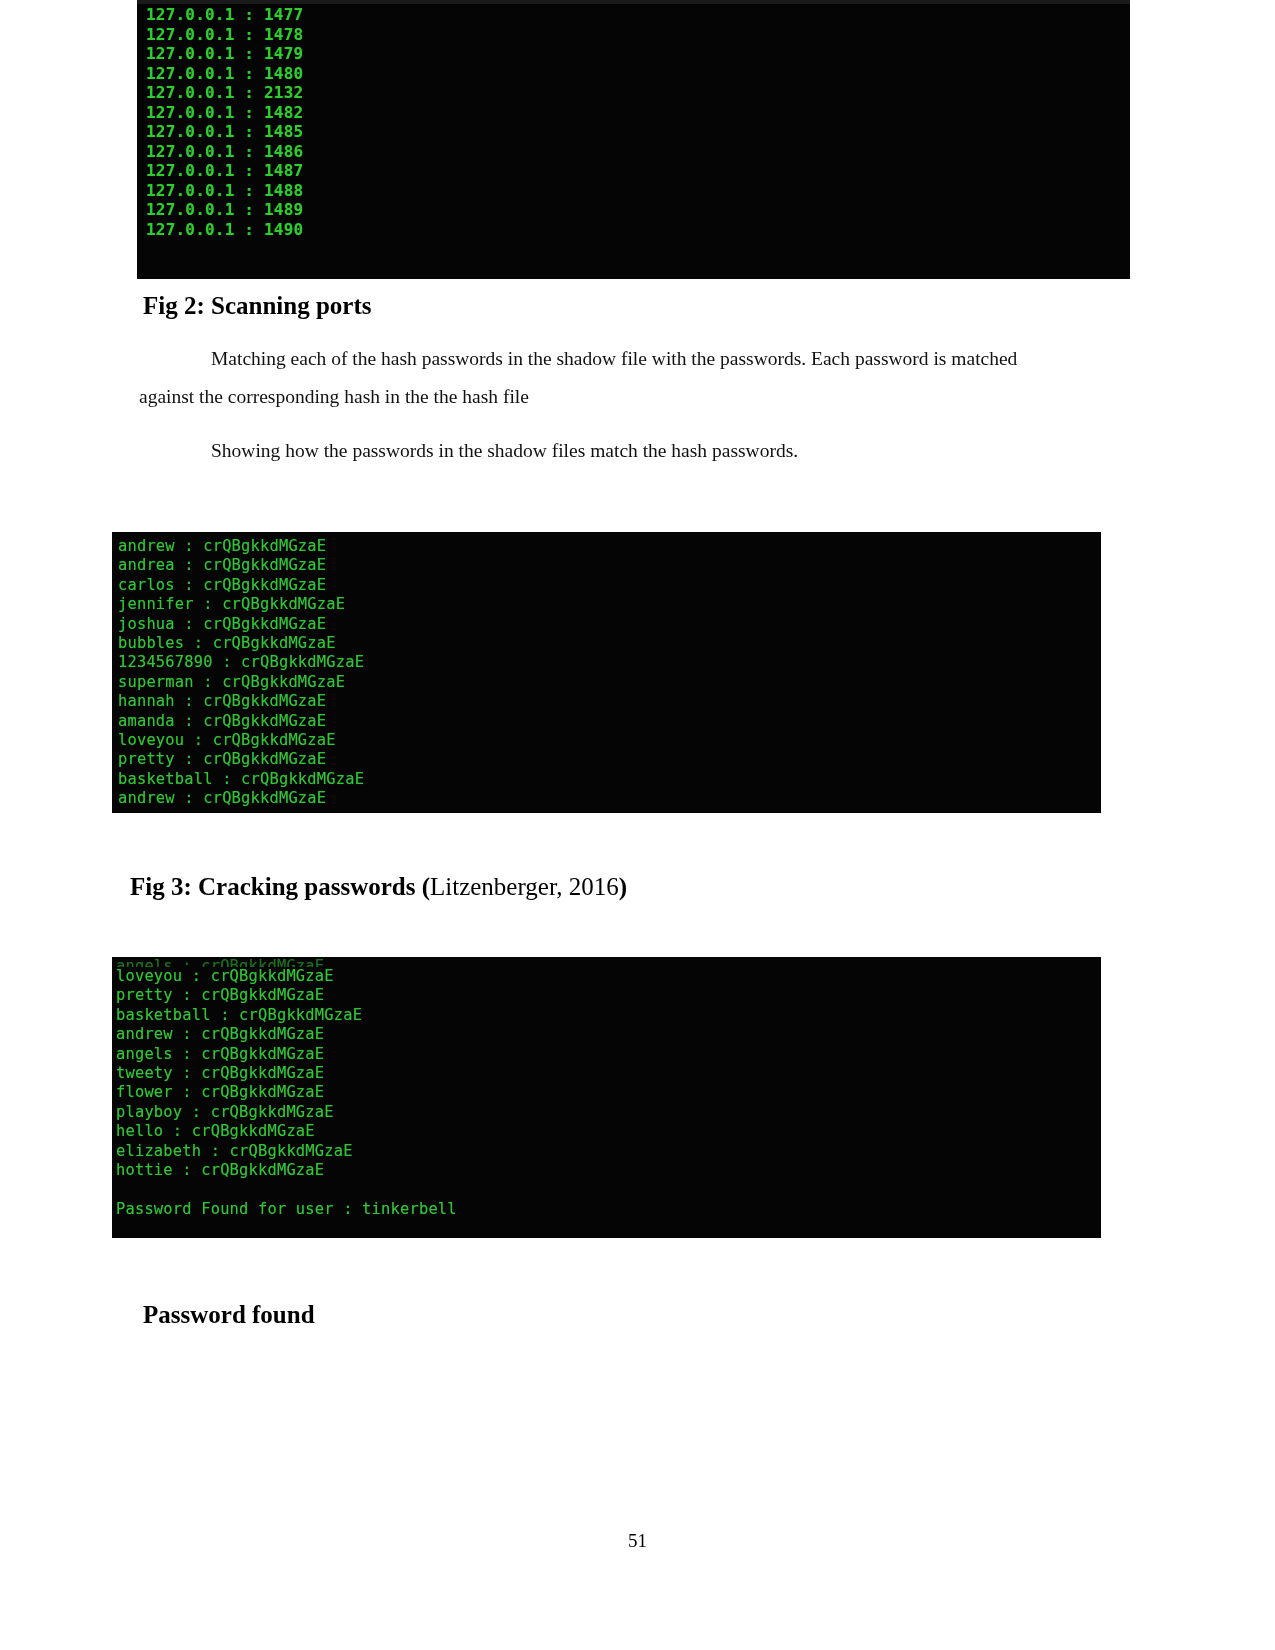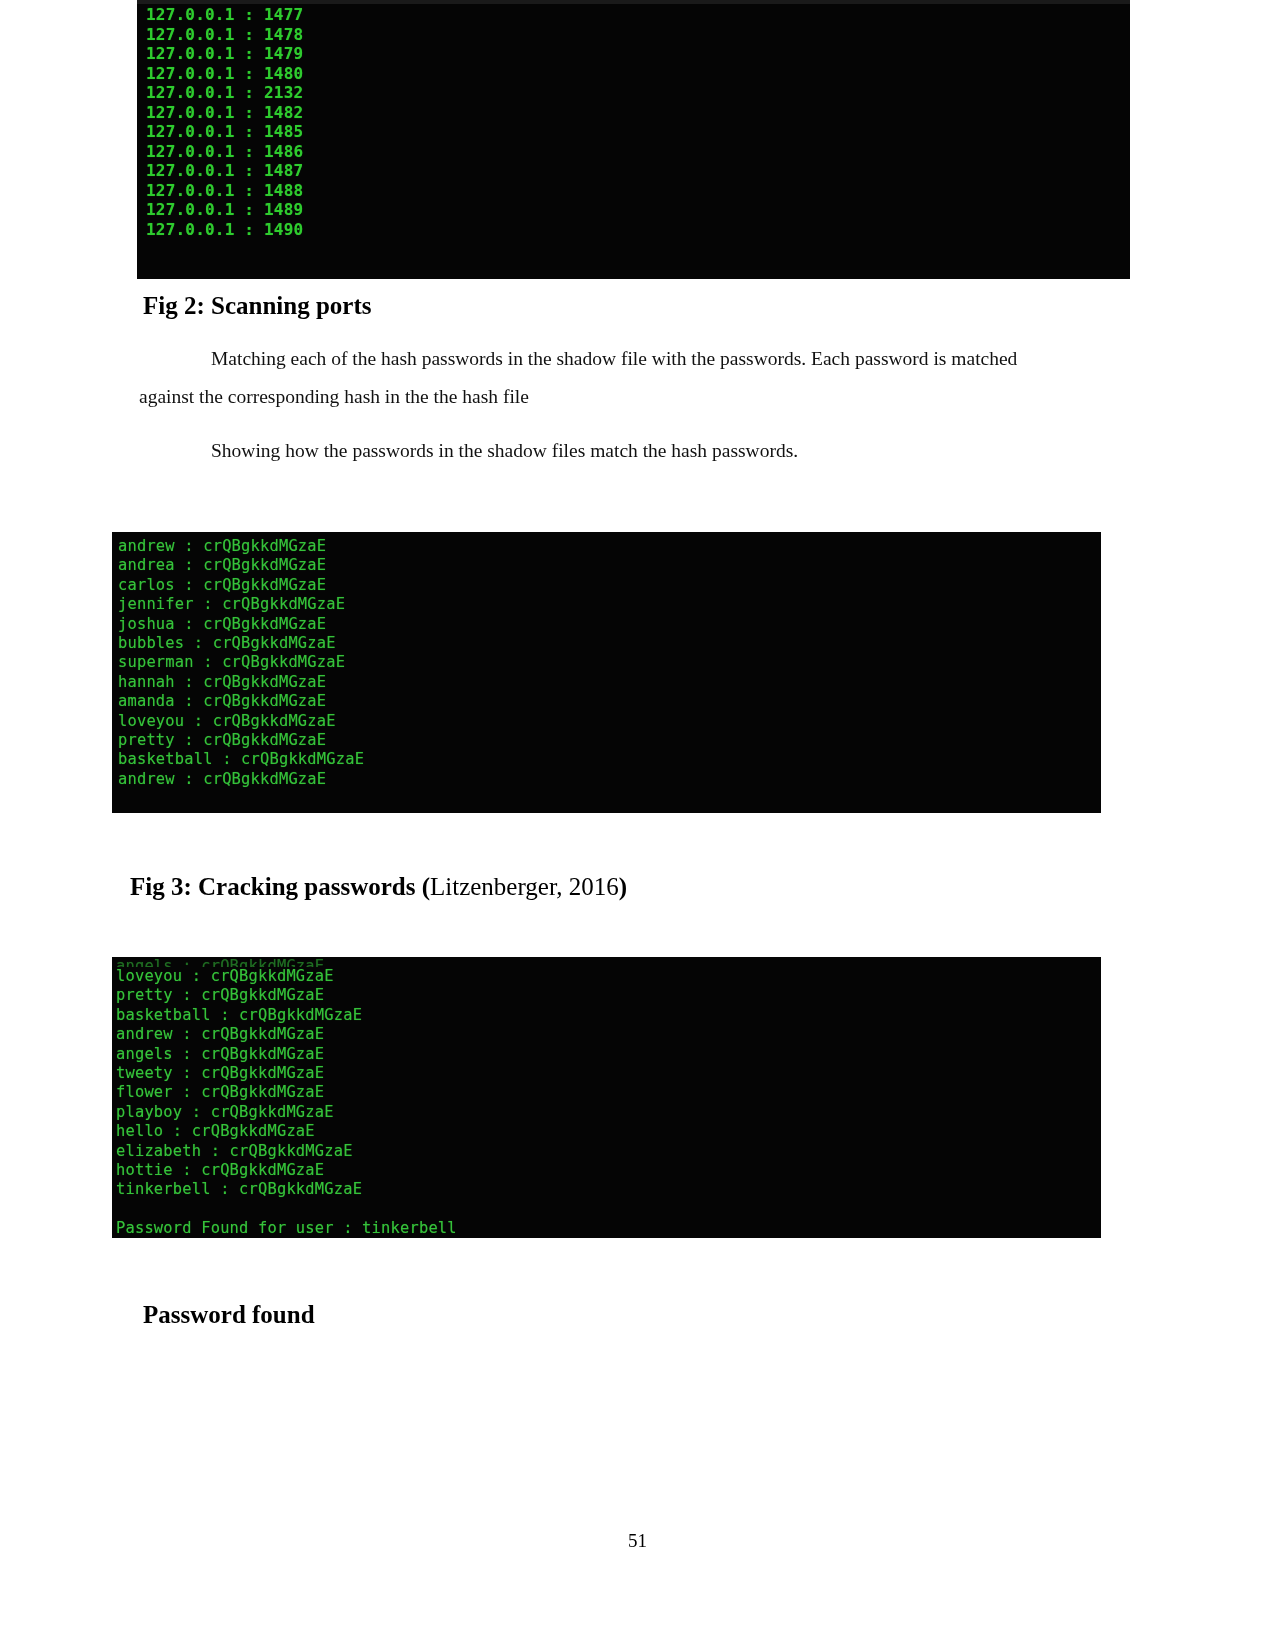--- a/index.html
+++ b/index.html
@@ -170,6 +170,7 @@
     <div class="tline">jennifer : crQBgkkdMGzaE</div>
     <div class="tline">joshua : crQBgkkdMGzaE</div>
     <div class="tline">bubbles : crQBgkkdMGzaE</div>
+    <div class="tline">1234567890 : crQBgkkdMGzaE</div>
     <div class="tline">superman : crQBgkkdMGzaE</div>
     <div class="tline">hannah : crQBgkkdMGzaE</div>
     <div class="tline">amanda : crQBgkkdMGzaE</div>

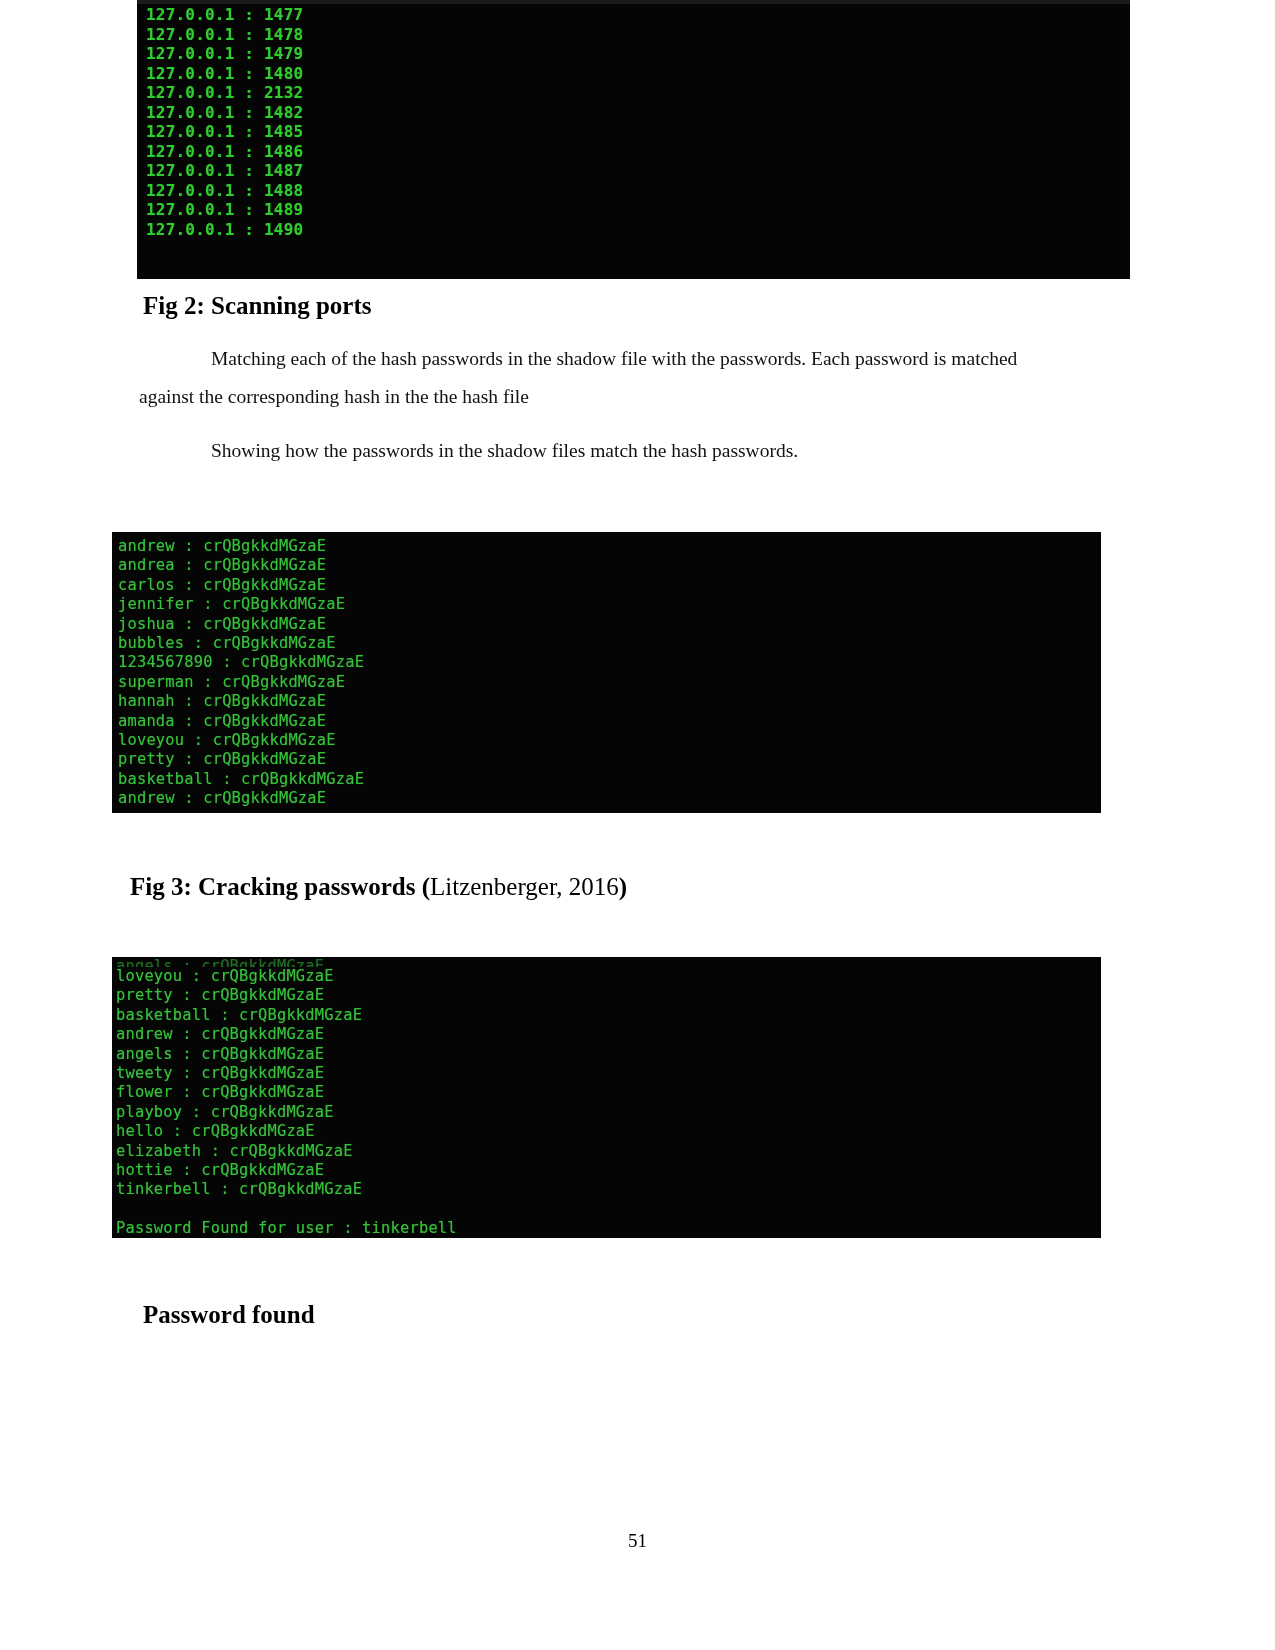--- a/index.html
+++ b/index.html
@@ -197,7 +197,6 @@
     <div class="tline">hello : crQBgkkdMGzaE</div>
     <div class="tline">elizabeth : crQBgkkdMGzaE</div>
     <div class="tline">hottie : crQBgkkdMGzaE</div>
-    <div class="tline">tinkerbell : crQBgkkdMGzaE</div>
     <div class="blank"></div>
     <div class="tline">Password Found for user : tinkerbell</div>
 

